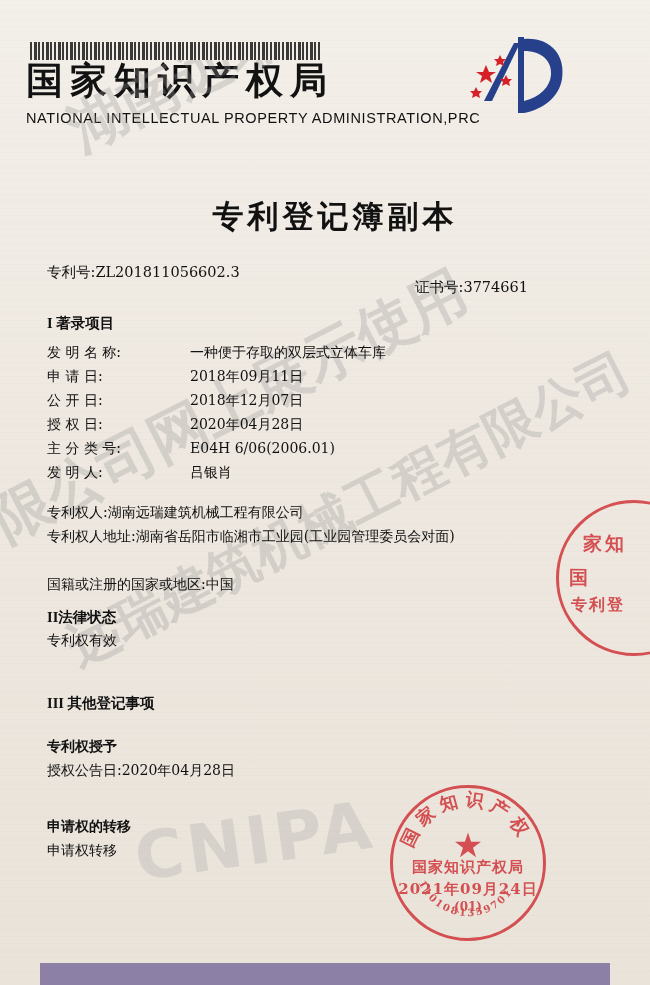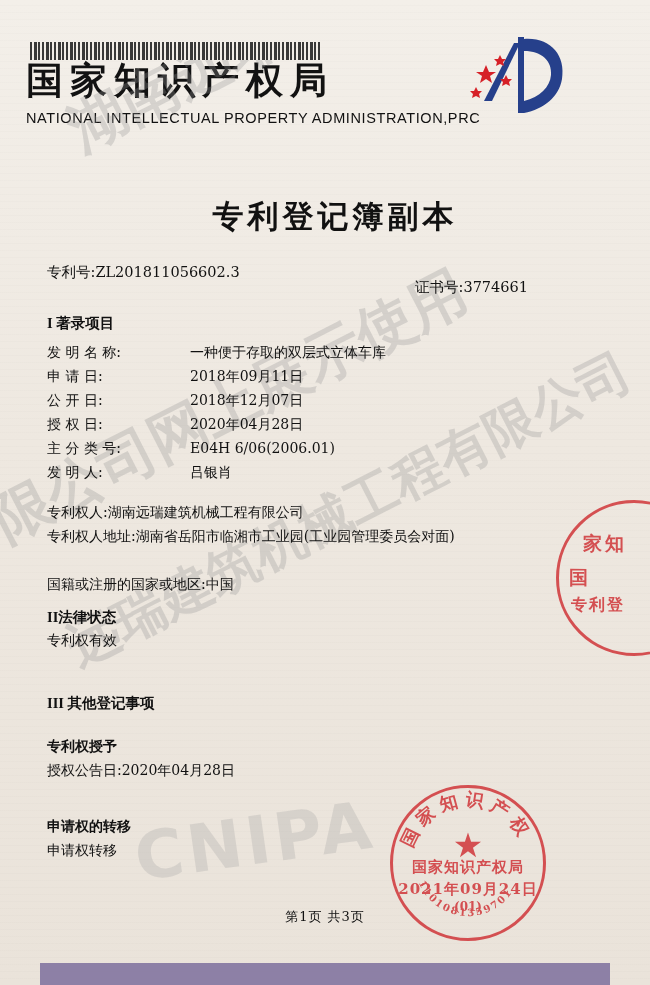--- a/index.html
+++ b/index.html
@@ -230,7 +230,6 @@
     <div class="sub" style="top:818px">申请权的转移</div>
     <div class="line fullline" style="top:842px">申请权转移</div>
 
-    <div class="footer">第1页    共3页</div>
   </div>
 
   <div class="seal seal-right">

